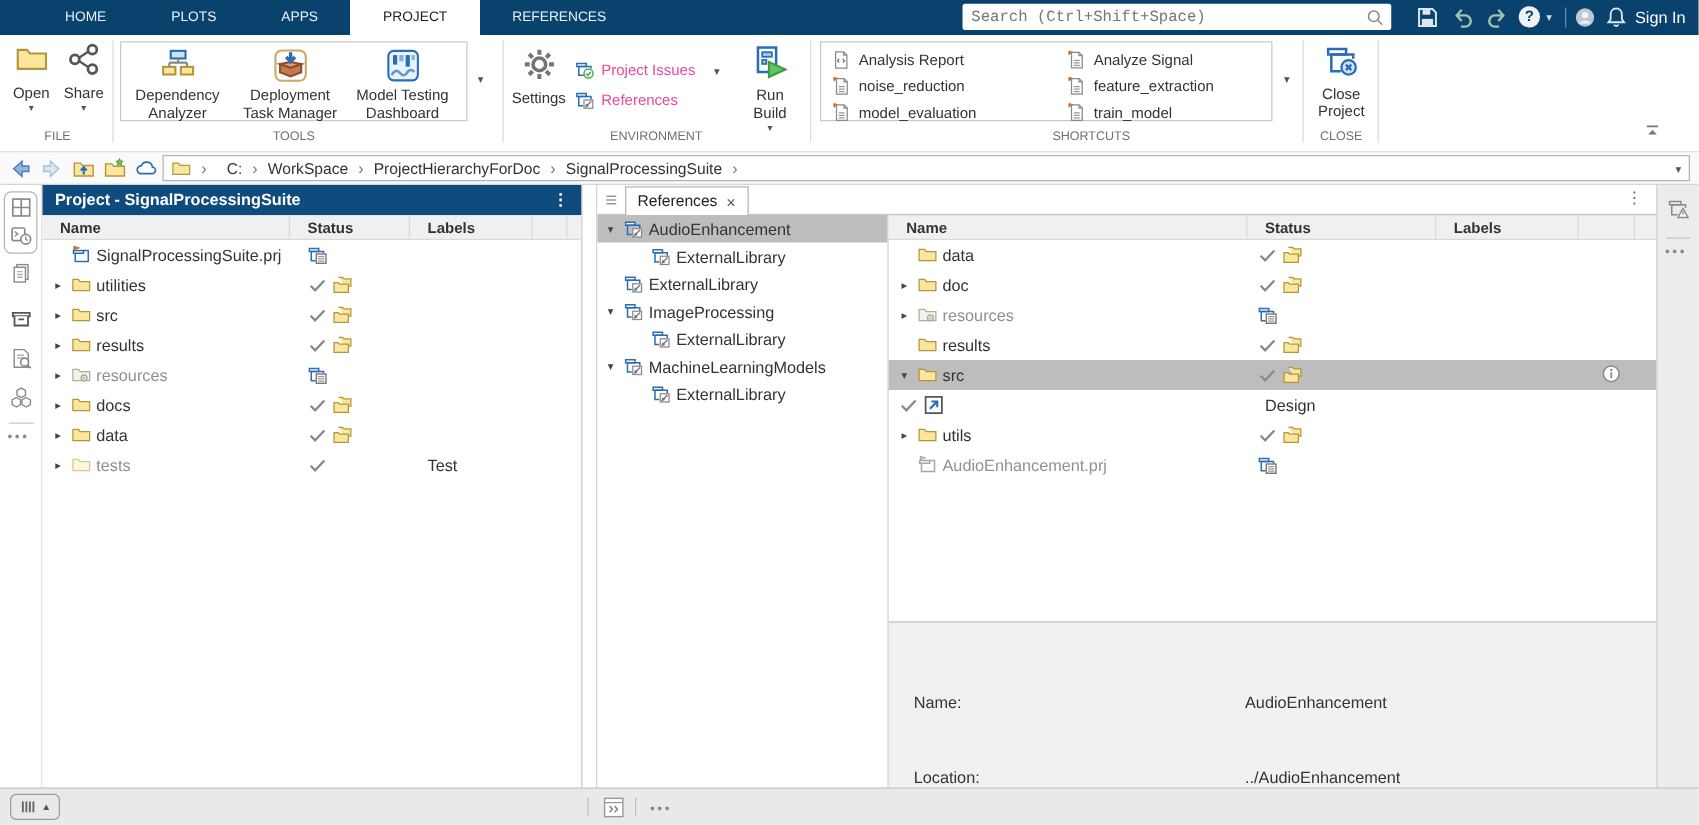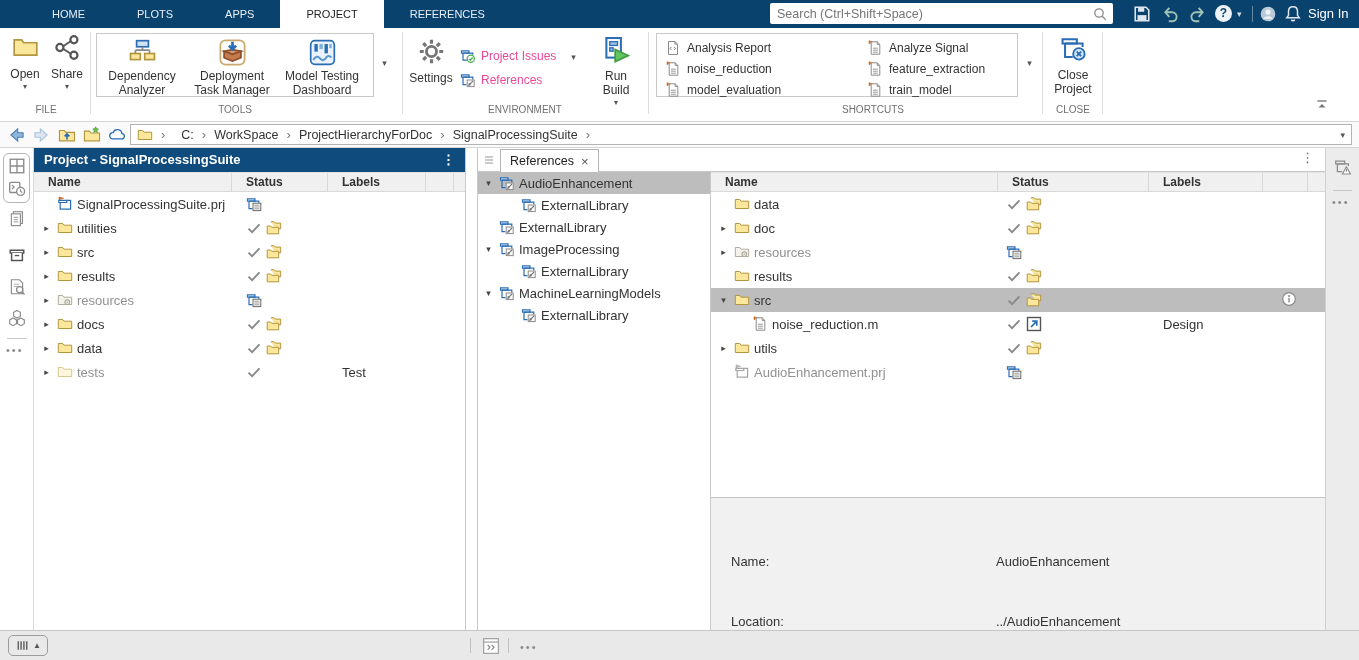--- a/index.html
+++ b/index.html
@@ -17,7 +17,7 @@
   .tab{height:28px;line-height:28px;padding:0 26px;color:#e9eff6;font-size:11px;cursor:default;}
   .tab.active{background:#fff;color:#222;}
   #searchbox{position:absolute;left:770px;top:3px;width:343px;height:21px;background:#fff;border-radius:2px;display:flex;align-items:center;}
-  #searchbox input{border:none;outline:none;flex:1;font-size:12.5px;padding:0 7px;color:#15803d;background:transparent;font-family:Liberation Sans, sans-serif;}
+  #searchbox input{border:none;outline:none;flex:1;font-size:12.5px;padding:0 7px;color:#15803d;background:transparent;font-family:Liberation Mono, monospace;}
   .tbico{position:absolute;top:5px;width:18px;height:18px;}
   .tbdivider{position:absolute;top:6px;width:1px;height:16px;background:rgba(255,255,255,.38);}
   .helpcircle{position:absolute;top:5px;width:17px;height:17px;border-radius:50%;background:#eef3f8;color:#0a426e;

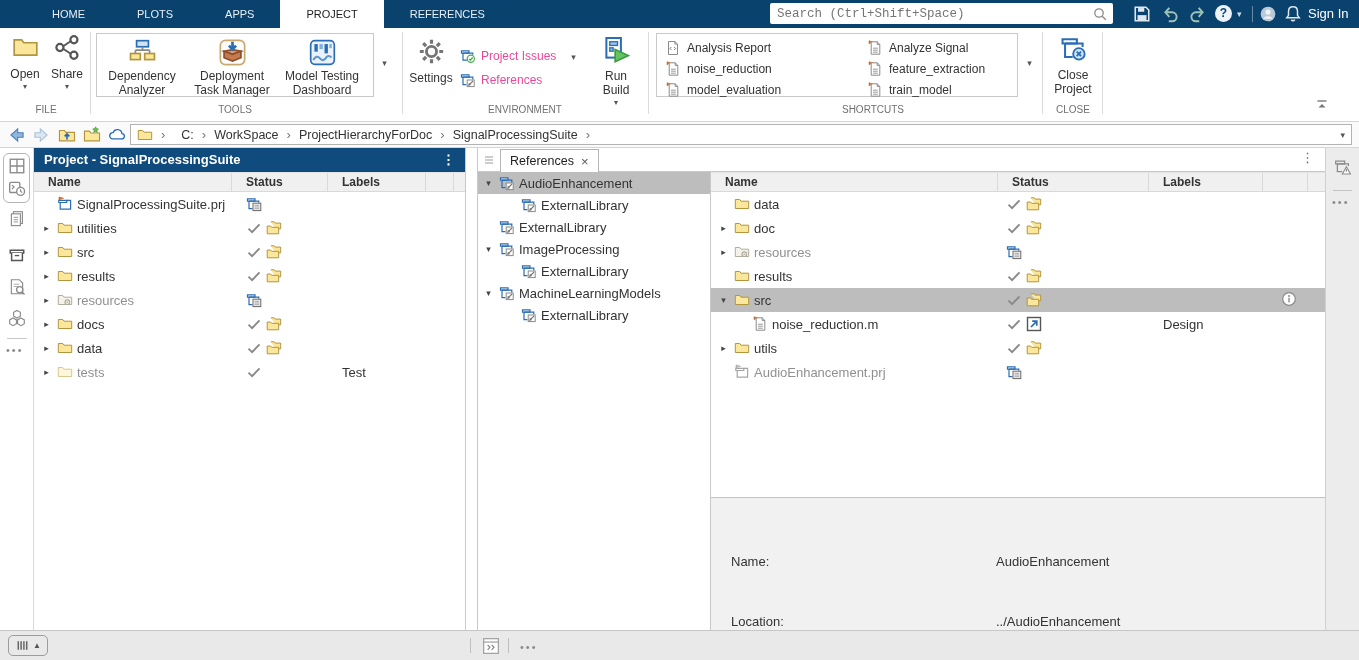--- a/index.html
+++ b/index.html
@@ -299,7 +299,7 @@
           <span>model_evaluation</span>
         </div>
       </div>
-      <div class="shcol" style="left:210px">
+      <div class="shcol" style="left:196px">
         <div class="shitem">
           <span class="ic16">
             <svg viewBox="0 0 16 16" class="icsvg">

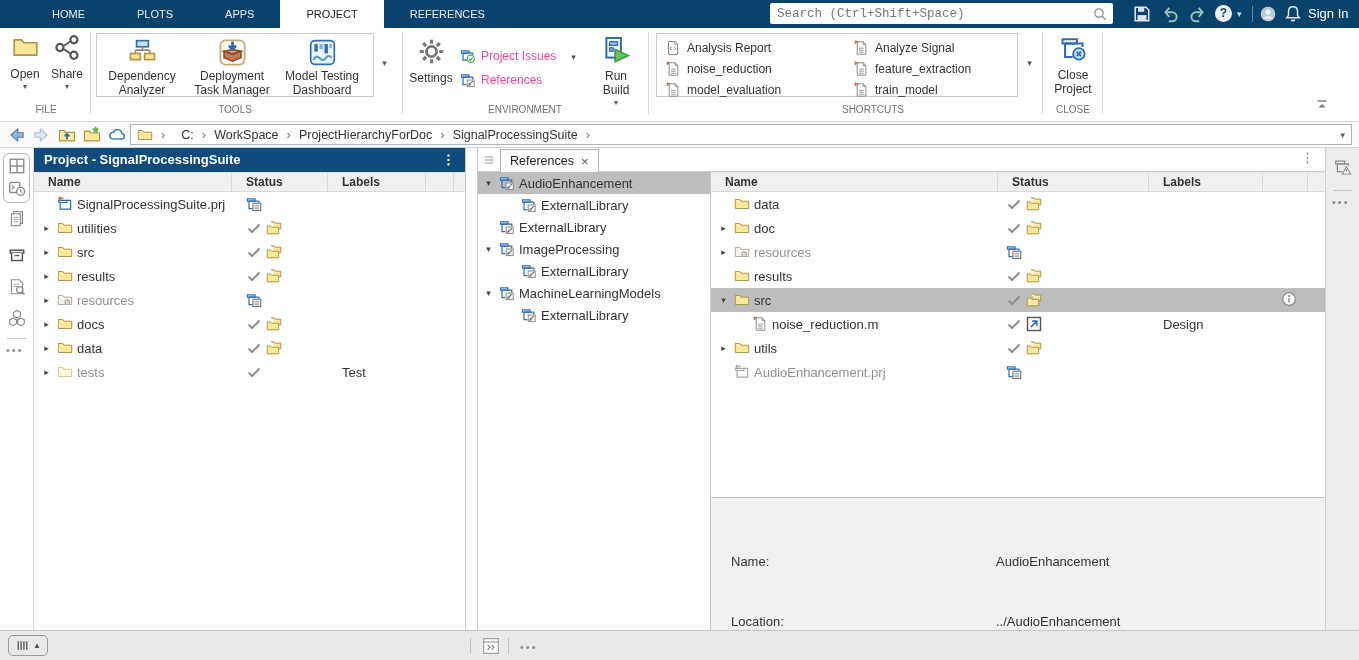--- a/index.html
+++ b/index.html
@@ -939,19 +939,6 @@
             <span></span>
           </div>
           <div class="trow">
-            <span class="namecell" style="padding-left:24px">
-              <span class="expander"></span>
-              <span class="ic16">
-                <svg viewBox="0 0 16 16" class="icsvg">
-                  <path d="M2.3.8l3.8 1.2-3.8 1.2z" fill="#e87f33" stroke="#c05f1d" stroke-width="0.6"></path>
-                  <path d="M2.3.8v3.2" stroke="#c05f1d" stroke-width="0.8"></path>
-                  <path d="M4.2 1.8h6l2.6 2.6v9.8H4.2z" fill="#fff" stroke="#8a8a8a"></path>
-                  <path d="M10.2 1.8v2.6h2.6" fill="none" stroke="#8a8a8a"></path>
-                  <path d="M6 8.2h4.8M6 10.2h4.8M6 12.2h4.8" stroke="#9a9a9a"></path>
-                </svg>
-              </span>
-              <span class="">noise_reduction.m</span>
-            </span>
             <span class="statuscell">
               <span class="ic16">
                 <svg viewBox="0 0 16 16" class="icsvg">

